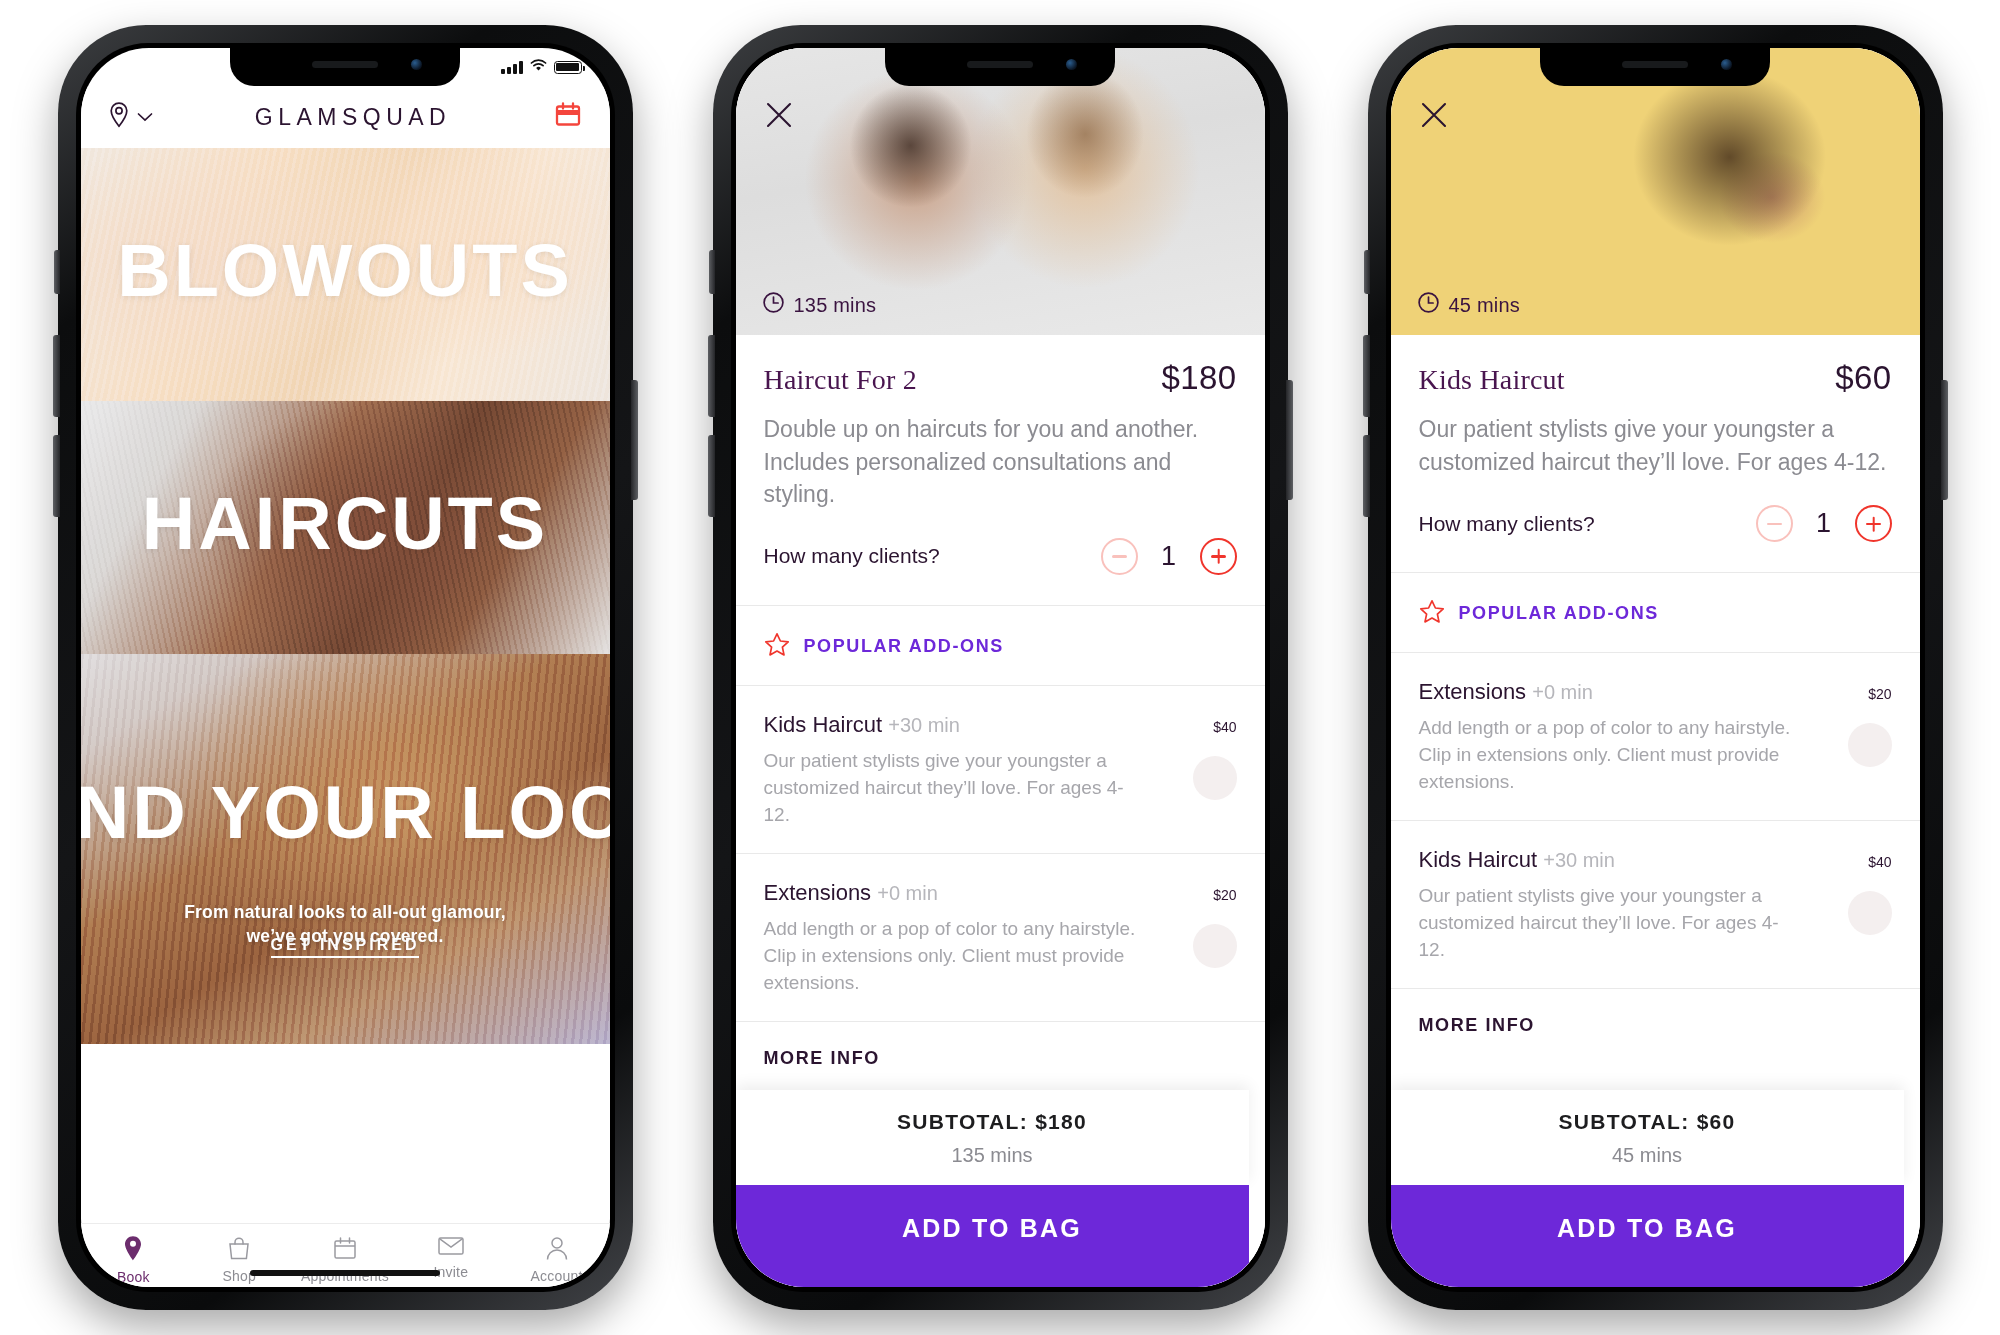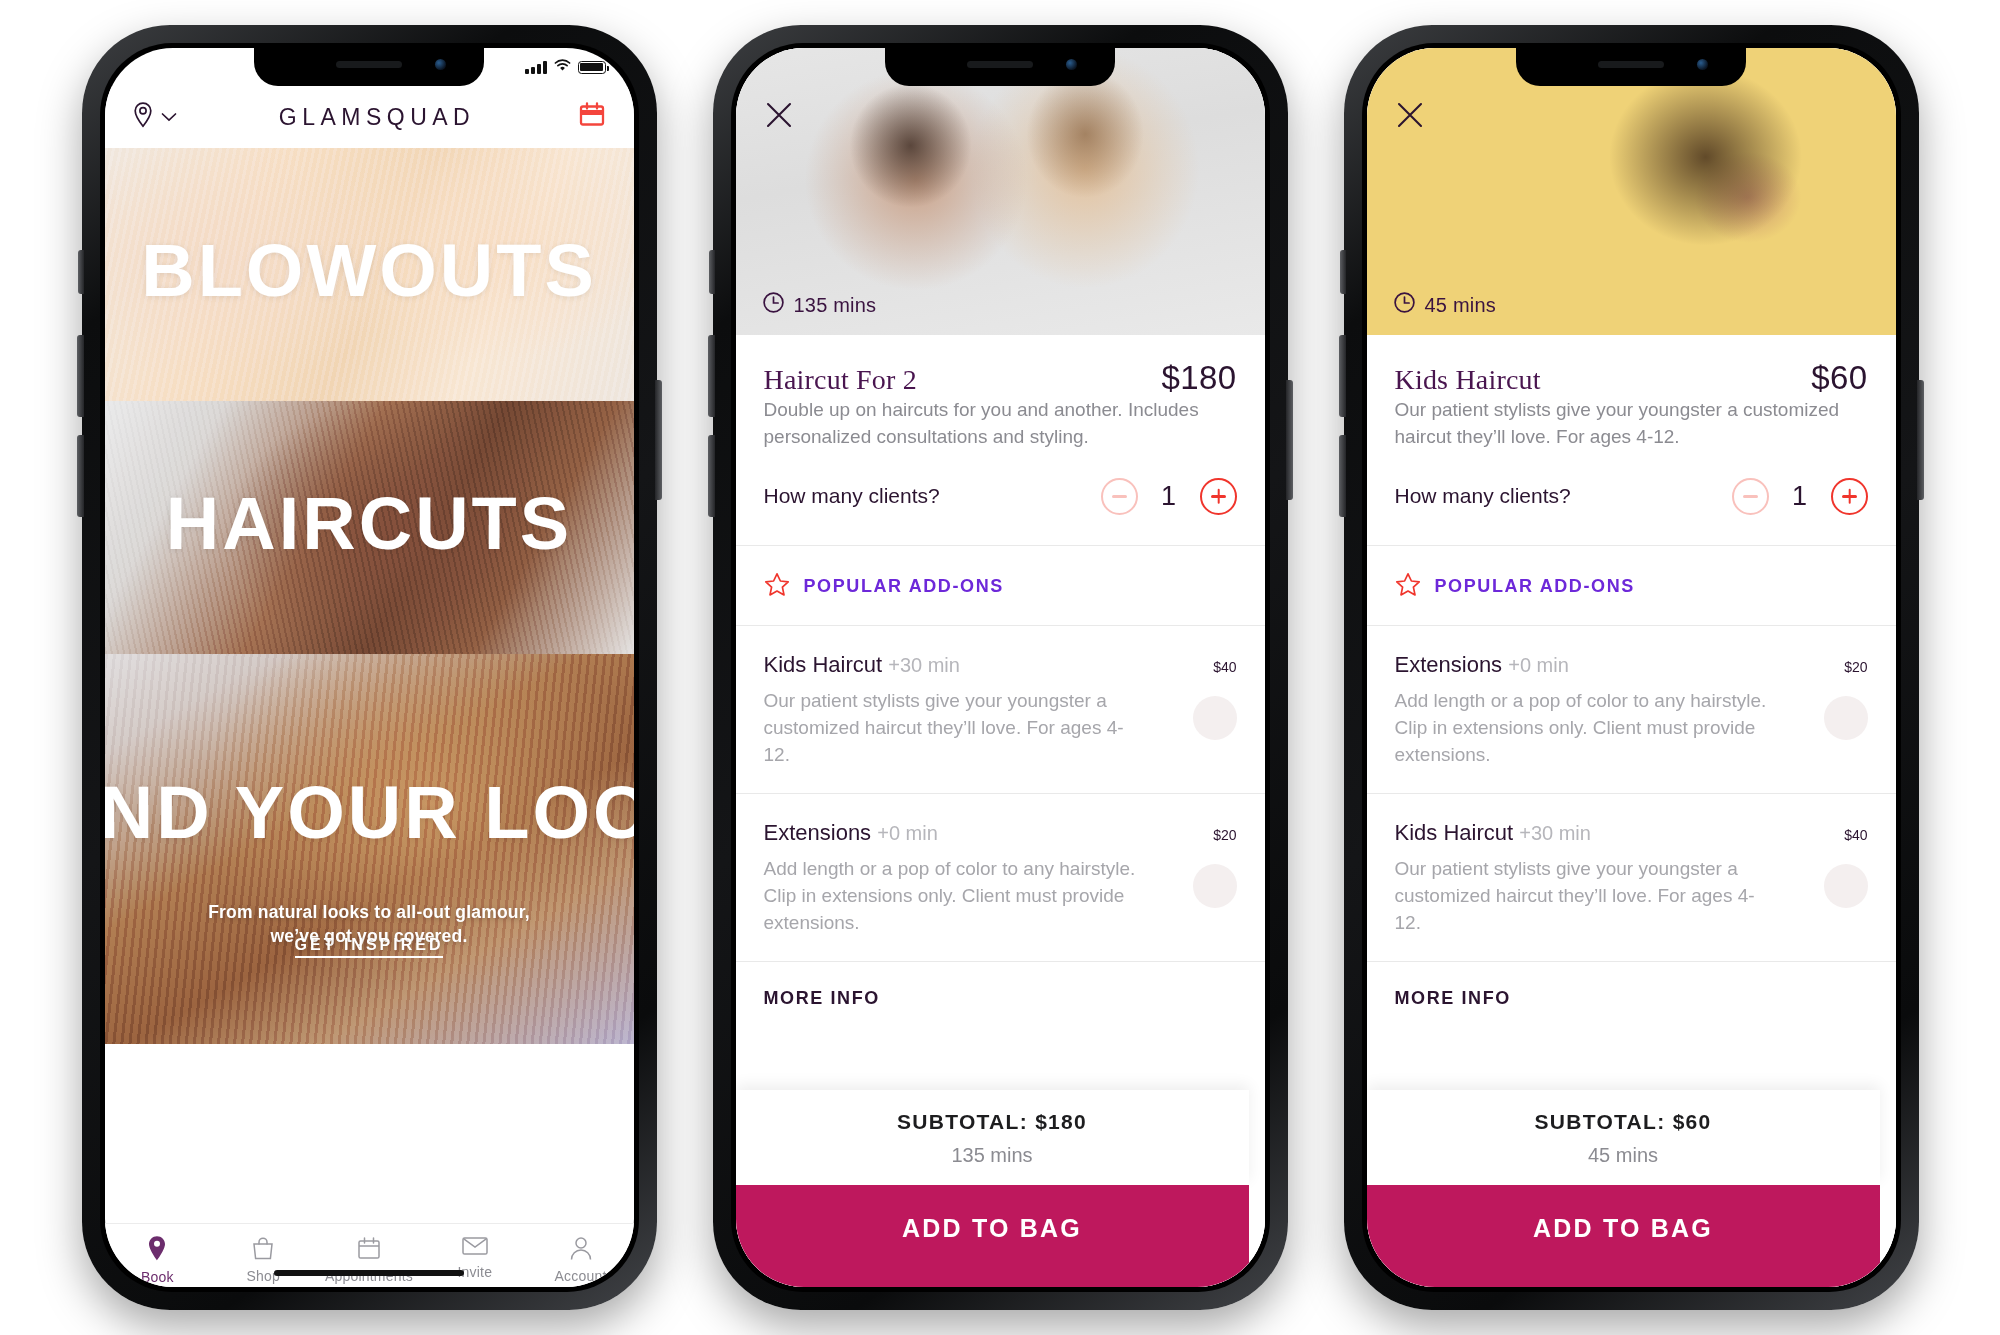--- a/index.html
+++ b/index.html
@@ -16,7 +16,7 @@
     display: flex;
     align-items: center;
     justify-content: center;
-    gap: 56px;
+    gap: 80px;
   }
 
   

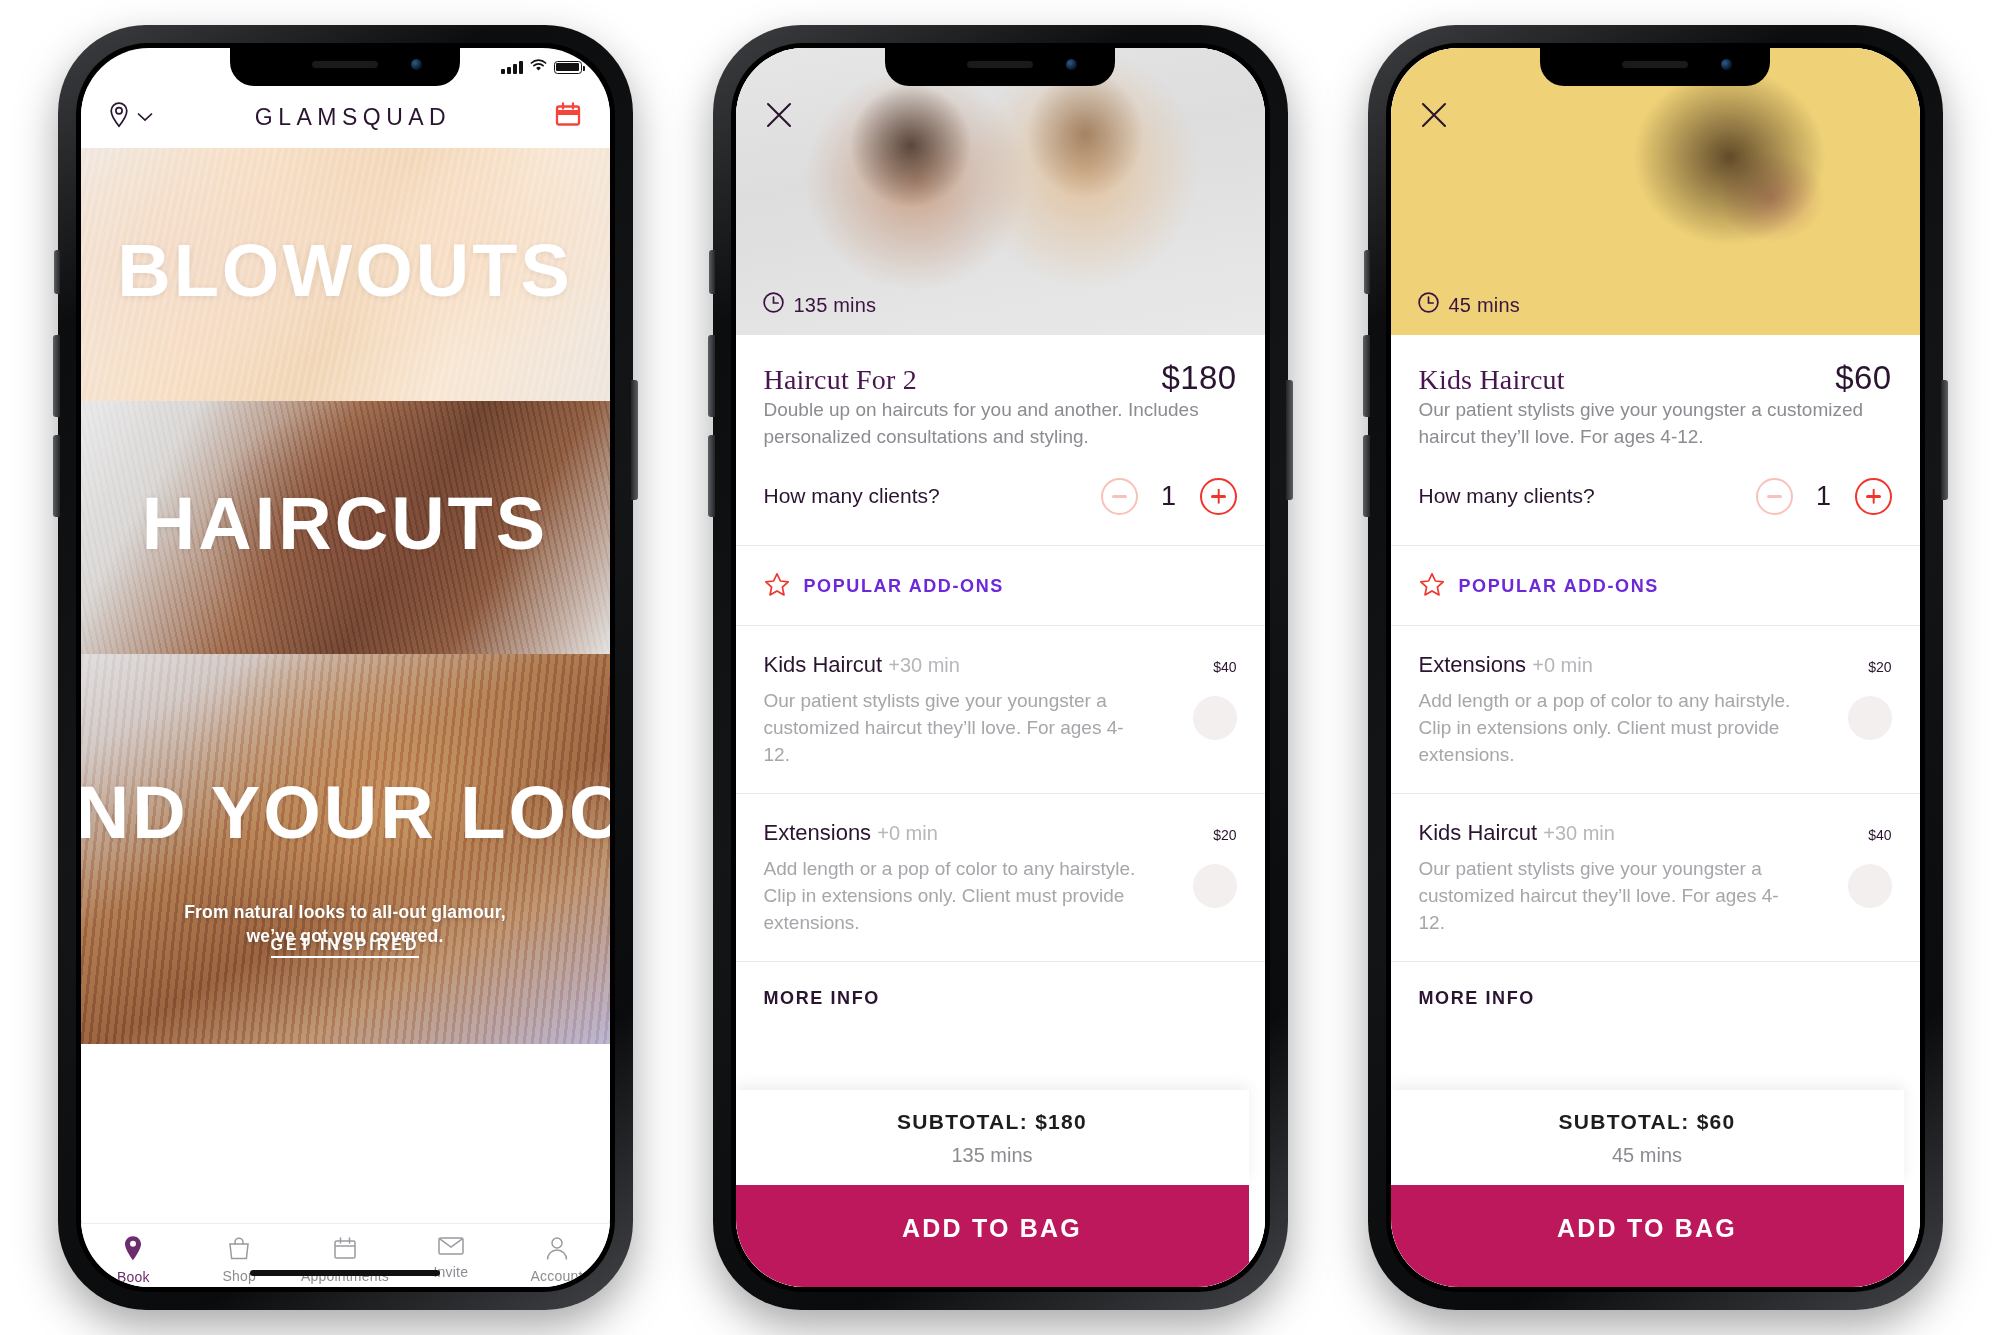--- a/index.html
+++ b/index.html
@@ -185,7 +185,7 @@
   .title-row { display: flex; align-items: baseline; justify-content: space-between; padding-top: 24px; }
   .dtitle { font-family: "Liberation Serif", serif; font-size: 28px; color: #49154f; letter-spacing: .2px; }
   .dprice { font-size: 33px; color: #2b1430; letter-spacing: .4px; }
-  .ddesc { font-size: 19px; line-height: 1.42; color: #8b8b91; }
+  .ddesc { margin-top: 16px; font-size: 23px; line-height: 1.42; color: #8b8b91; }
 
   .clients-row {
     display: flex; align-items: center; justify-content: space-between;

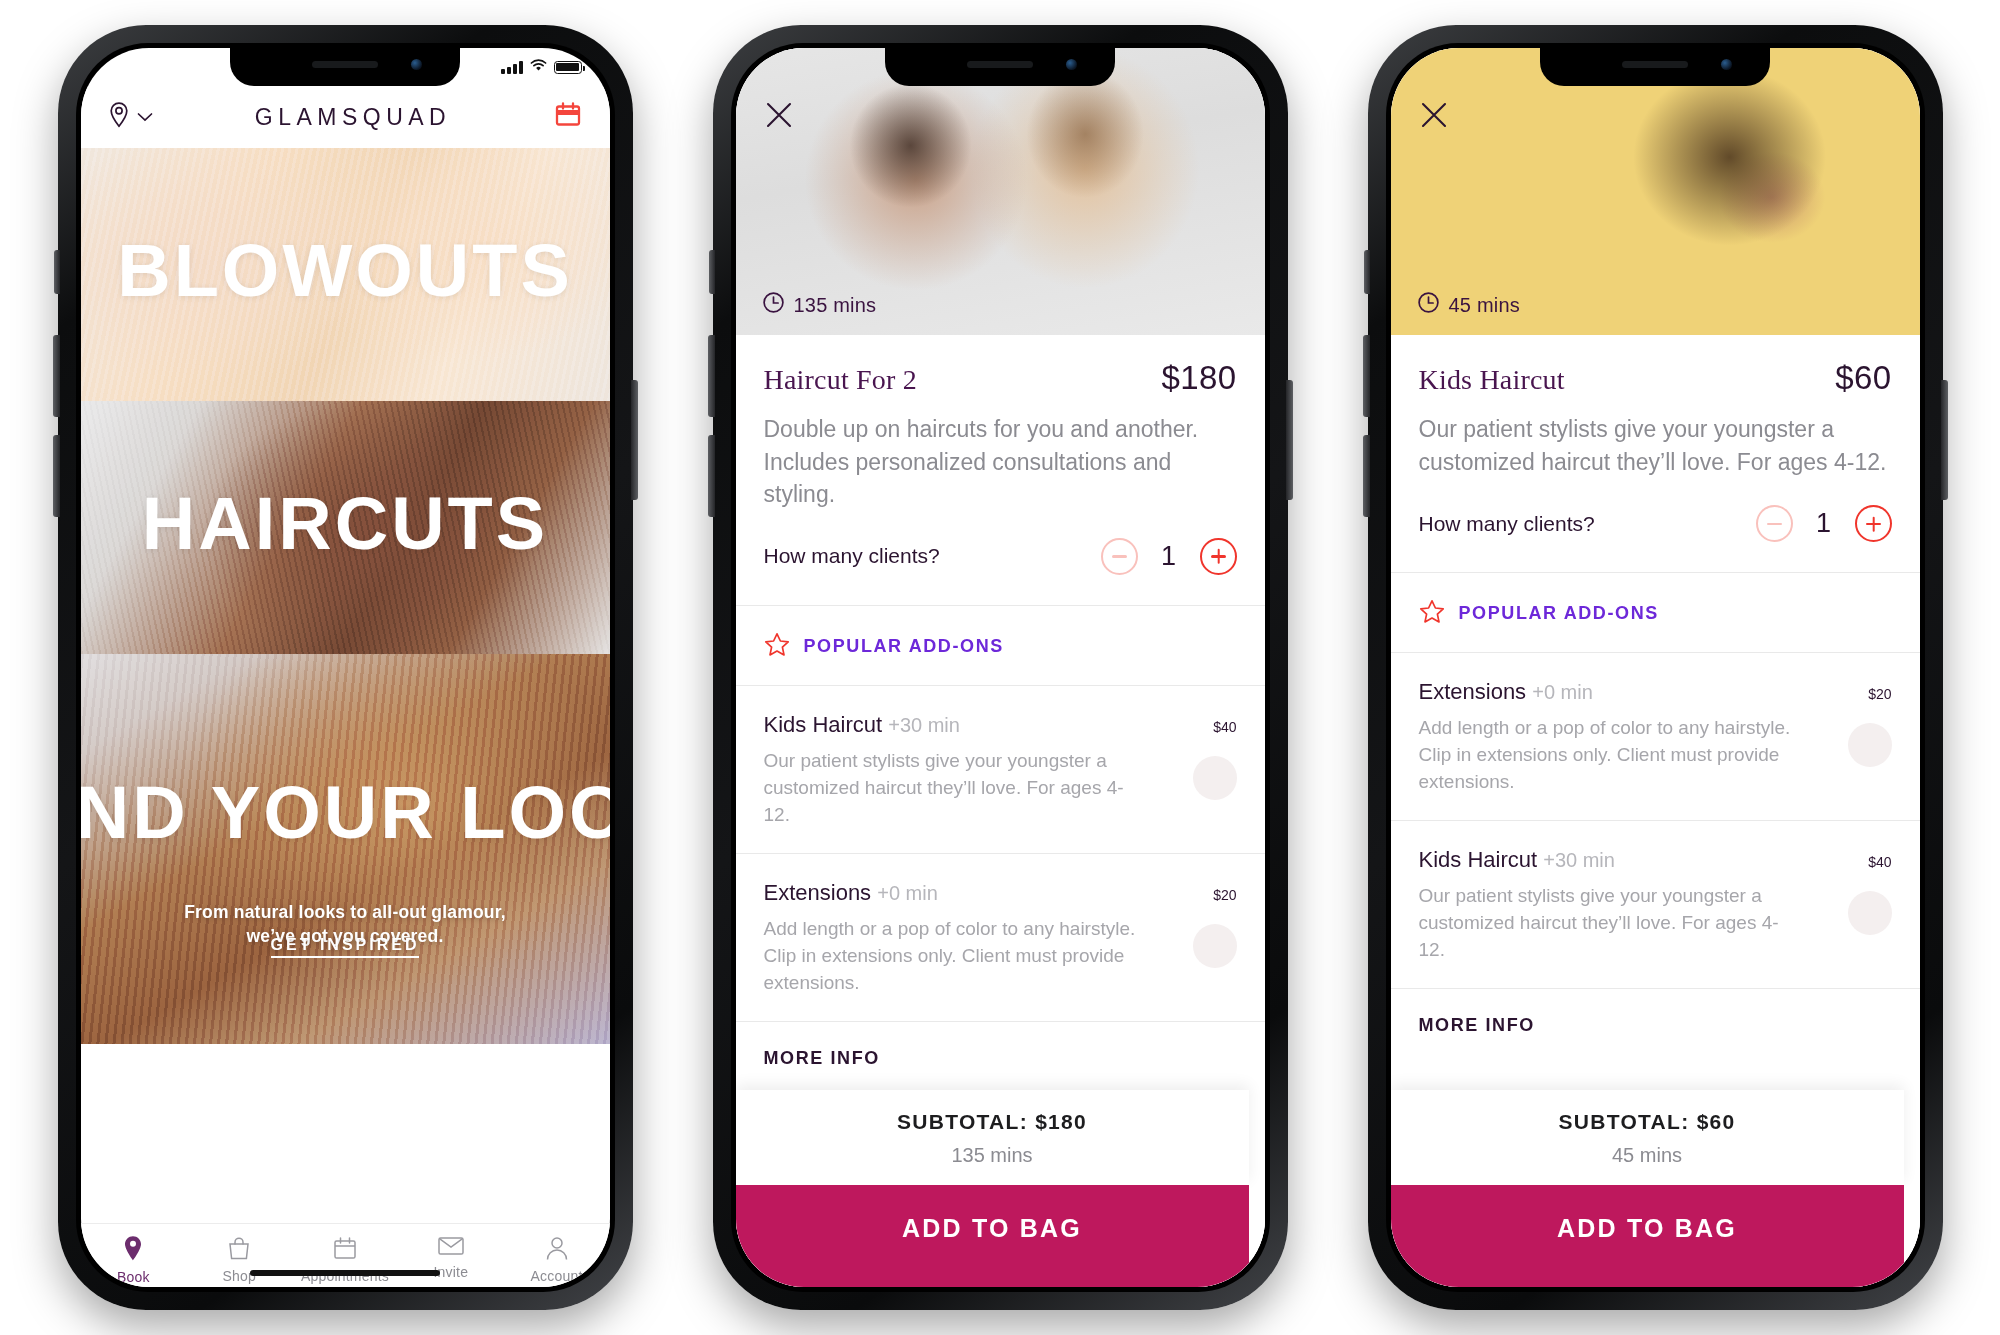--- a/index.html
+++ b/index.html
@@ -231,7 +231,7 @@
   .subtotal .s1 { font-size: 21px; font-weight: 700; letter-spacing: 1.3px; color: #1d1d1f; }
   .subtotal .s2 { font-size: 20px; color: #8b8b91; margin-top: 10px; }
   .cta {
-    background: #be185d; text-align: center; color: #fff;
+    background: #6d28d9; text-align: center; color: #fff;
     font-size: 25px; font-weight: 700; letter-spacing: 2.2px;
     padding: 29px 0 44px 0;
   }

